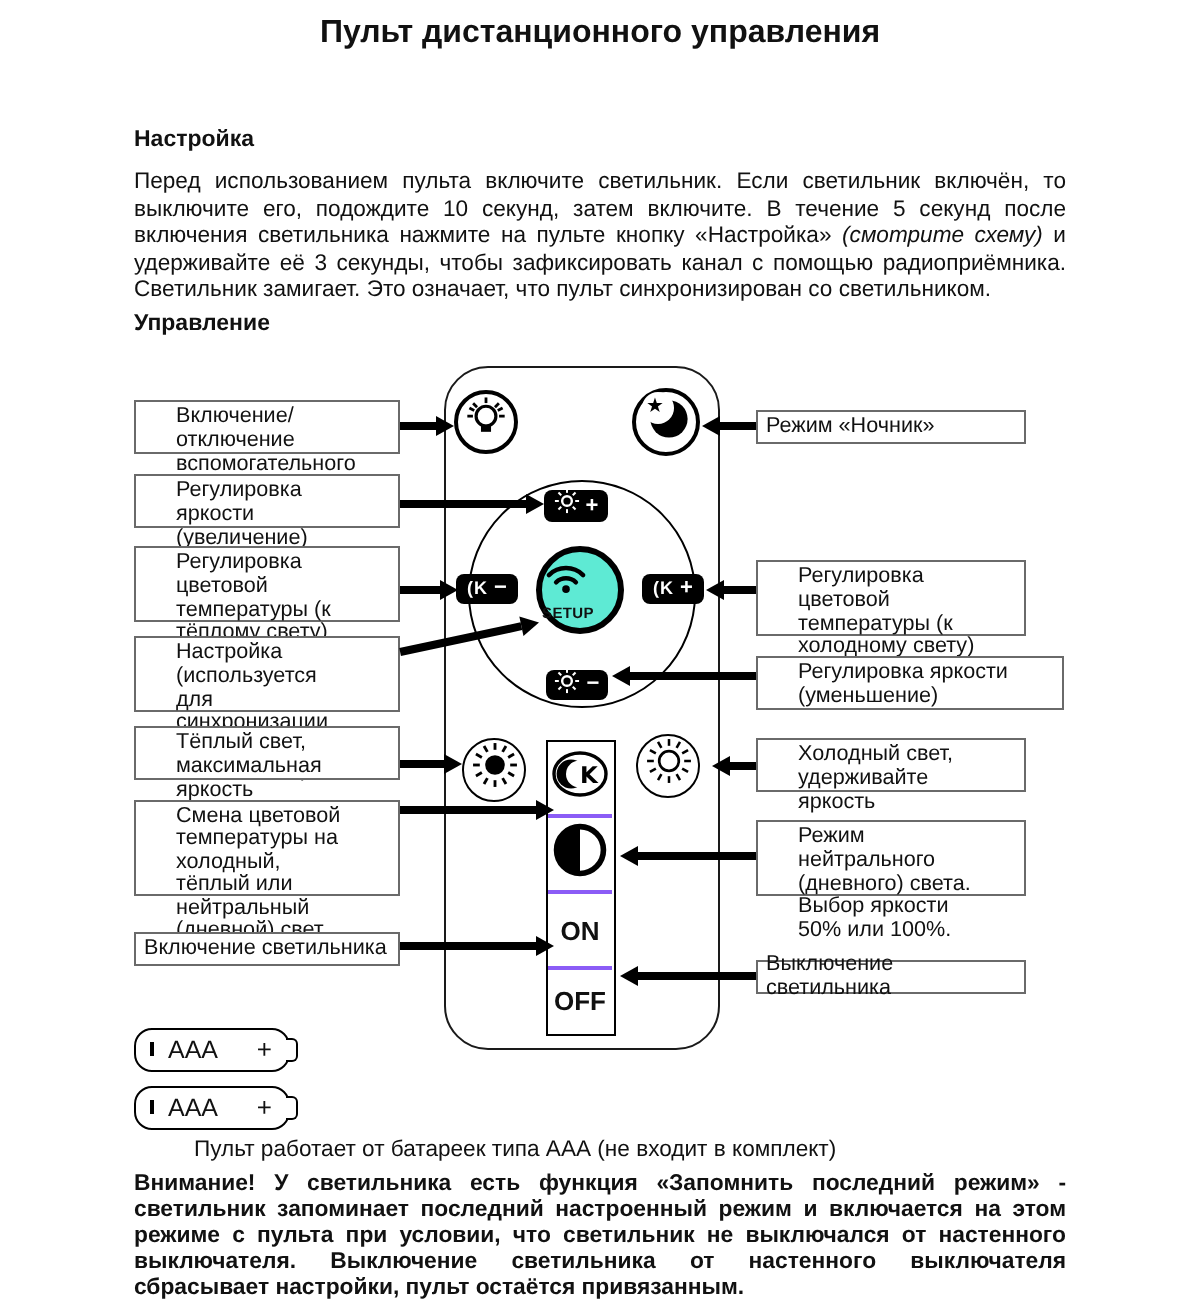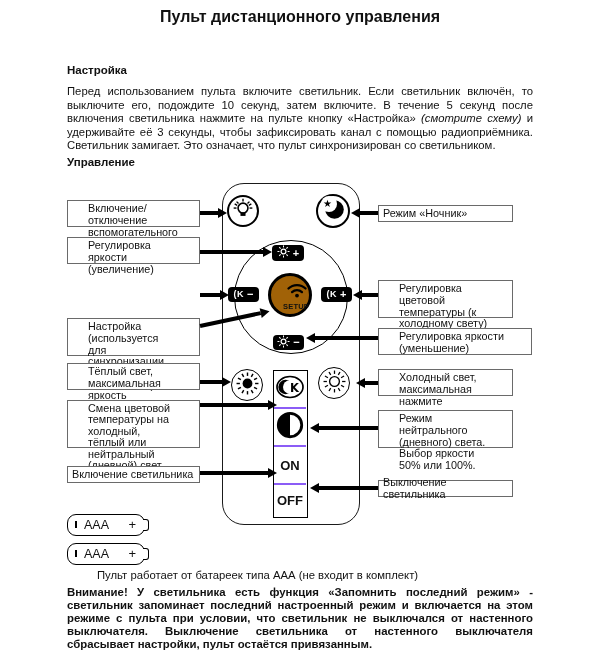--- a/index.html
+++ b/index.html
@@ -213,6 +213,7 @@
 
   <div class="cbox" style="left:67px; top:200px; width:133px; height:27px;">Включение/отключение вспомогательного света</div>
   <div class="cbox" style="left:67px; top:237px; width:133px; height:27px;">Регулировка яркости (увеличение)</div>
+  <div class="cbox" style="left:67px; top:273px; width:133px; height:38px;">Регулировка цветовой температуры (к тёплому свету)</div>
   <div class="cbox" style="left:67px; top:318px; width:133px; height:38px;">Настройка (используется для синхронизации пульта и светильника)</div>
   <div class="cbox" style="left:67px; top:363px; width:133px; height:27px;">Тёплый свет, максимальная яркость</div>
   <div class="cbox" style="left:67px; top:400px; width:133px; height:48px; line-height:11.4px;">Смена цветовой температуры на холодный, тёплый или нейтральный (дневной) свет</div>

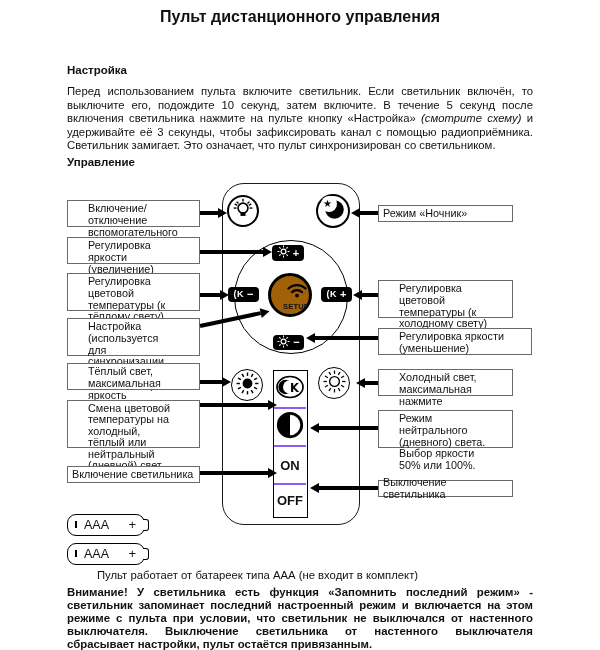--- a/index.html
+++ b/index.html
@@ -18,7 +18,7 @@
   .pill { position:absolute; background:#000; color:#fff; border-radius:4px; display:flex; align-items:center; justify-content:center; gap:3px; }
   .pill .sign { font-size:11px; font-weight:bold; line-height:1; color:#fff; }
   .pill .cctk { font-size:9px; font-weight:bold; line-height:1; color:#fff; letter-spacing:0.5px; }
-  .setup { position:absolute; left:268px; top:273px; width:44px; height:44px; border:3.5px solid #000; border-radius:50%; background:#a16207; display:flex; flex-direction:column; align-items:flex-end; justify-content:center; }
+  .setup { position:absolute; left:268px; top:273px; width:44px; height:44px; border:3.5px solid #000; border-radius:50%; background:#5eead4; display:flex; flex-direction:column; align-items:flex-start; justify-content:center; }
   .setup-label { font-size:7.5px; font-weight:bold; letter-spacing:0.2px; margin-top:0px; }
   .strip { position:absolute; left:273px; top:370px; width:35px; height:148px; border:1.5px solid #000; background:#fff; }
   .cell { position:absolute; left:0; width:32px; display:flex; align-items:center; justify-content:center; font-weight:bold; }

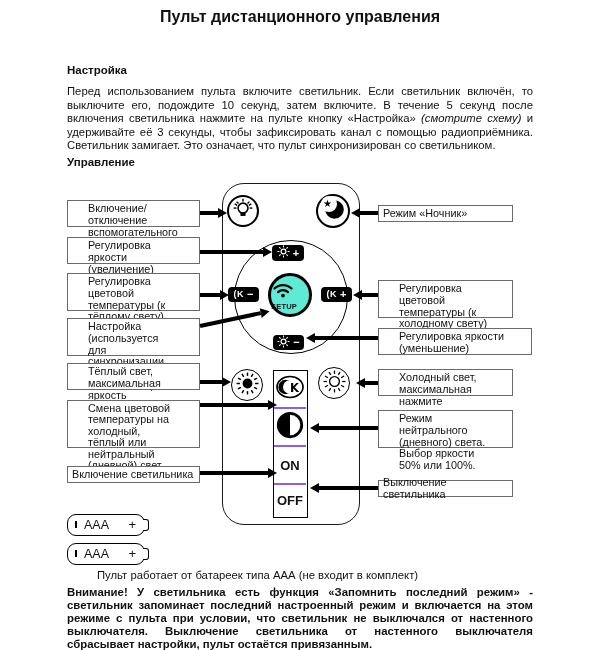--- a/index.html
+++ b/index.html
@@ -222,7 +222,7 @@
   <div class="cbox one" style="left:378px; top:205px; width:135px; height:17px;">Режим «Ночник»</div>
   <div class="cbox" style="left:378px; top:280px; width:135px; height:38px;">Регулировка цветовой температуры (к холодному свету)</div>
   <div class="cbox" style="left:378px; top:328px; width:154px; height:27px;">Регулировка яркости (уменьшение)</div>
-  <div class="cbox" style="left:378px; top:369px; width:135px; height:27px;">Холодный свет, максимальная нажмите</div>
+  <div class="cbox" style="left:378px; top:369px; width:135px; height:27px;">Холодный свет, удерживайте яркость</div>
   <div class="cbox" style="left:378px; top:410px; width:135px; height:38px;">Режим нейтрального (дневного) света. Выбор яркости 50% или 100%.</div>
   <div class="cbox one" style="left:378px; top:480px; width:135px; height:17px;">Выключение светильника</div>
 

